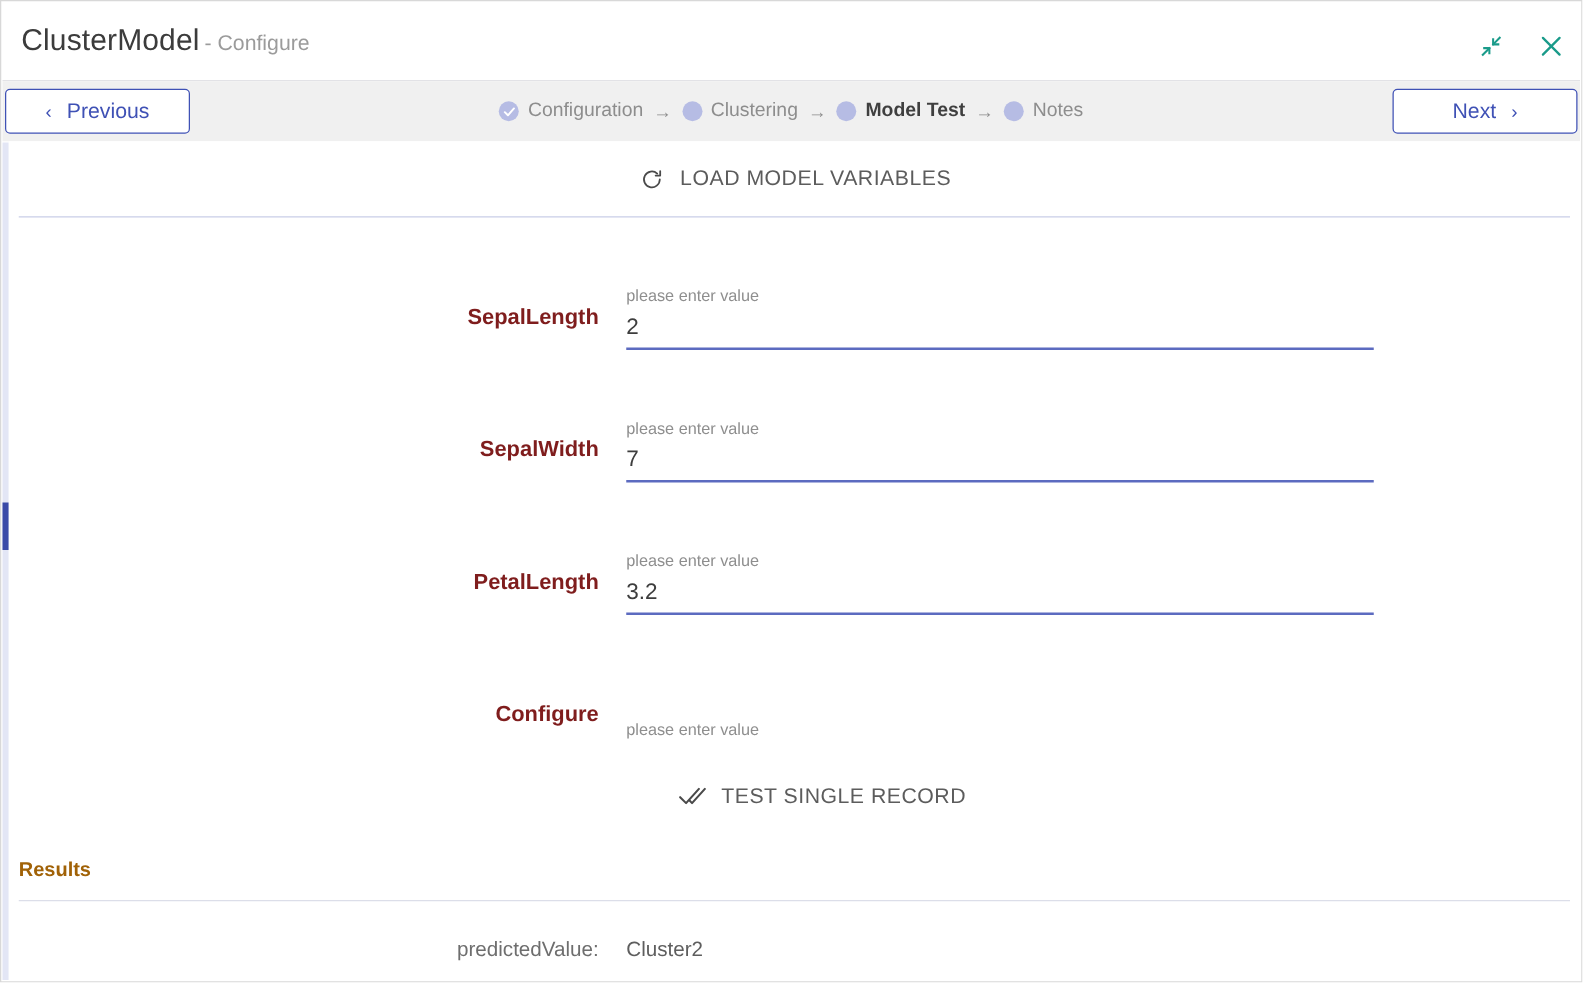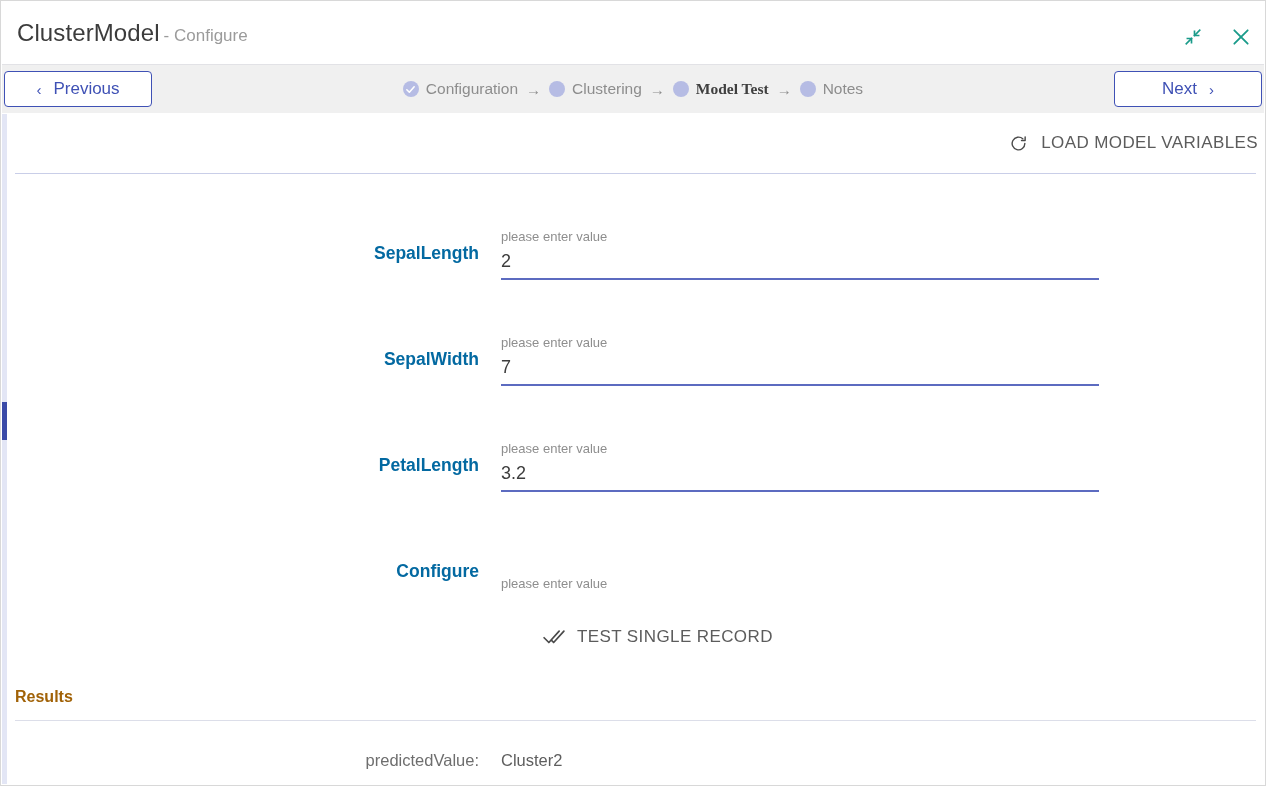--- a/index.html
+++ b/index.html
@@ -158,7 +158,6 @@
   .step.active .step-label {
     color: #3f3f3f;
     font-weight: bold;
-    font-family: Liberation Serif, serif;
   }
   .step-arrow {
     font-size: 15px;

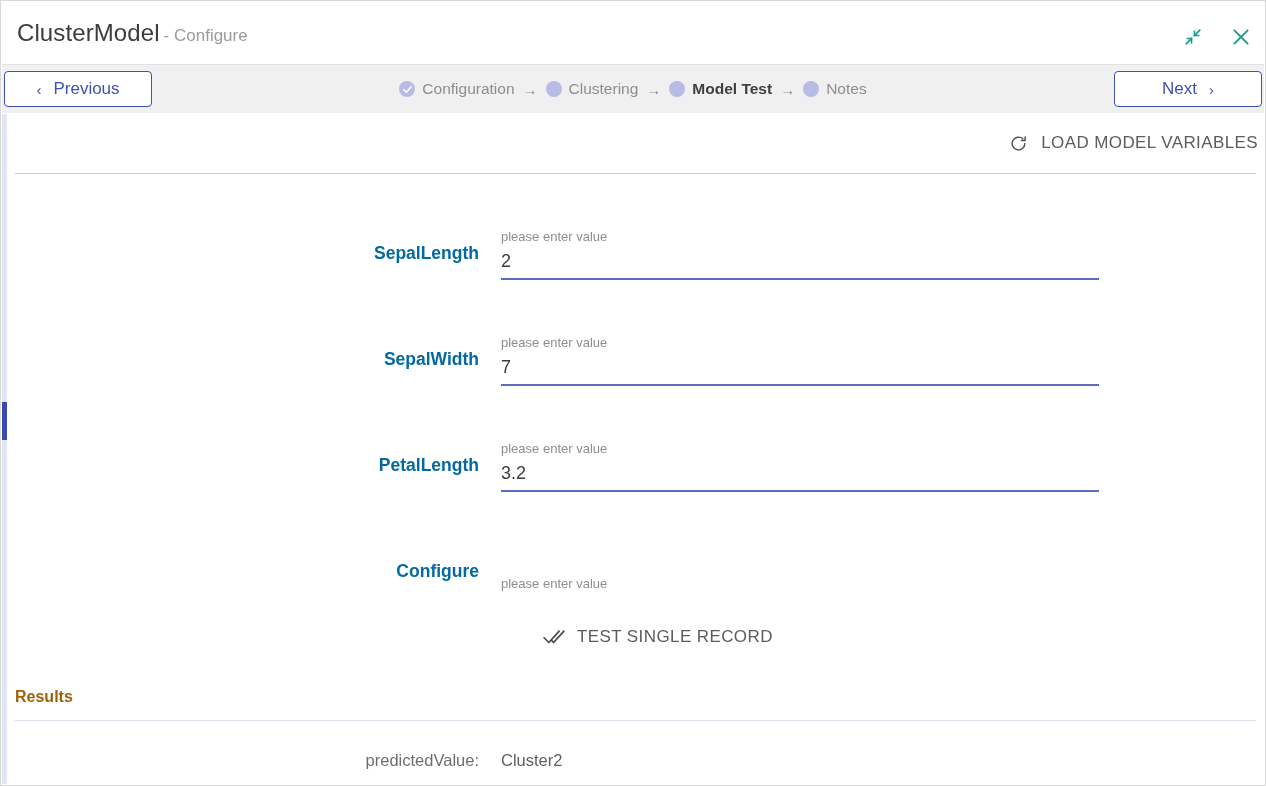--- a/index.html
+++ b/index.html
@@ -200,7 +200,7 @@
     height: 60px;
     display: flex;
     align-items: center;
-    justify-content: flex-end;
+    justify-content: center;
   }
   .text-action {
     display: inline-flex;

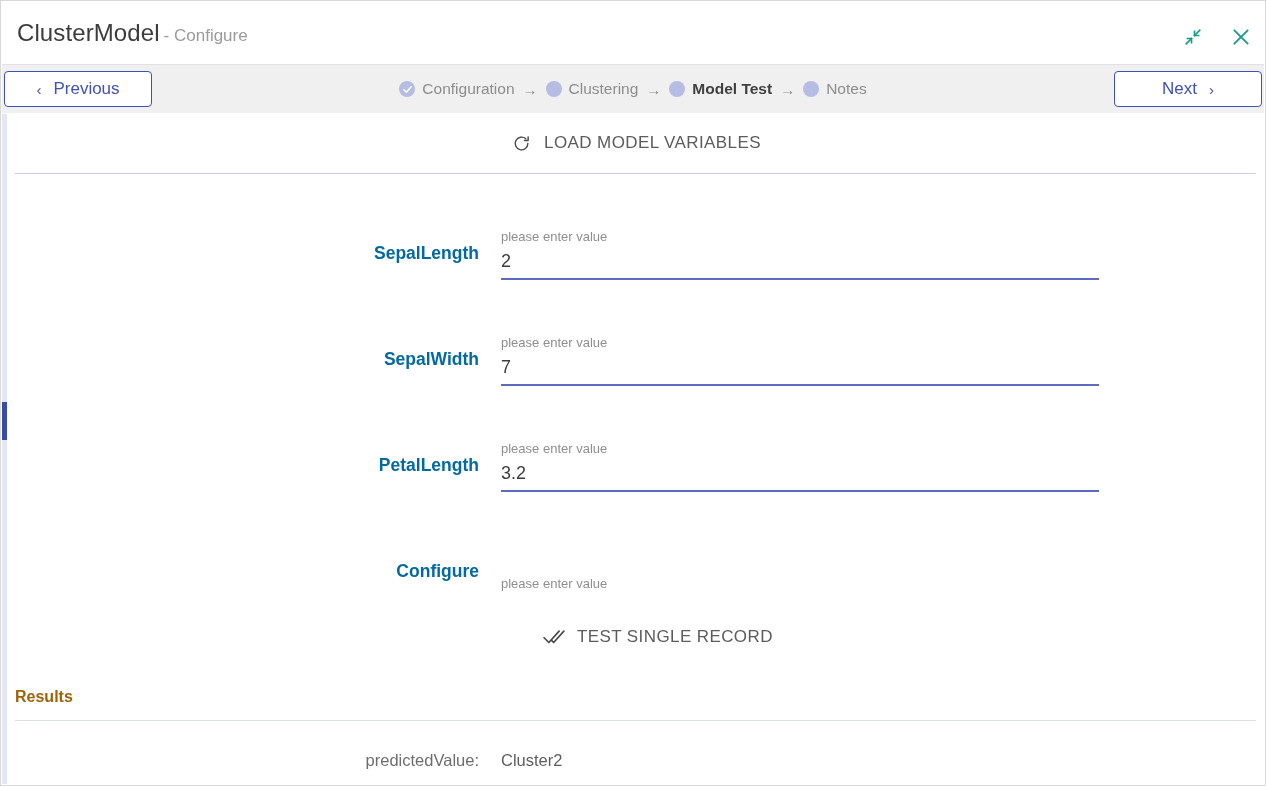--- a/index.html
+++ b/index.html
@@ -244,7 +244,7 @@
     box-sizing: border-box;
     font-size: 17.5px;
     font-weight: bold;
-    color: #0369a1;
+    color: #7f1d1d;
     padding-bottom: 16px;
   }
   .field-control {

